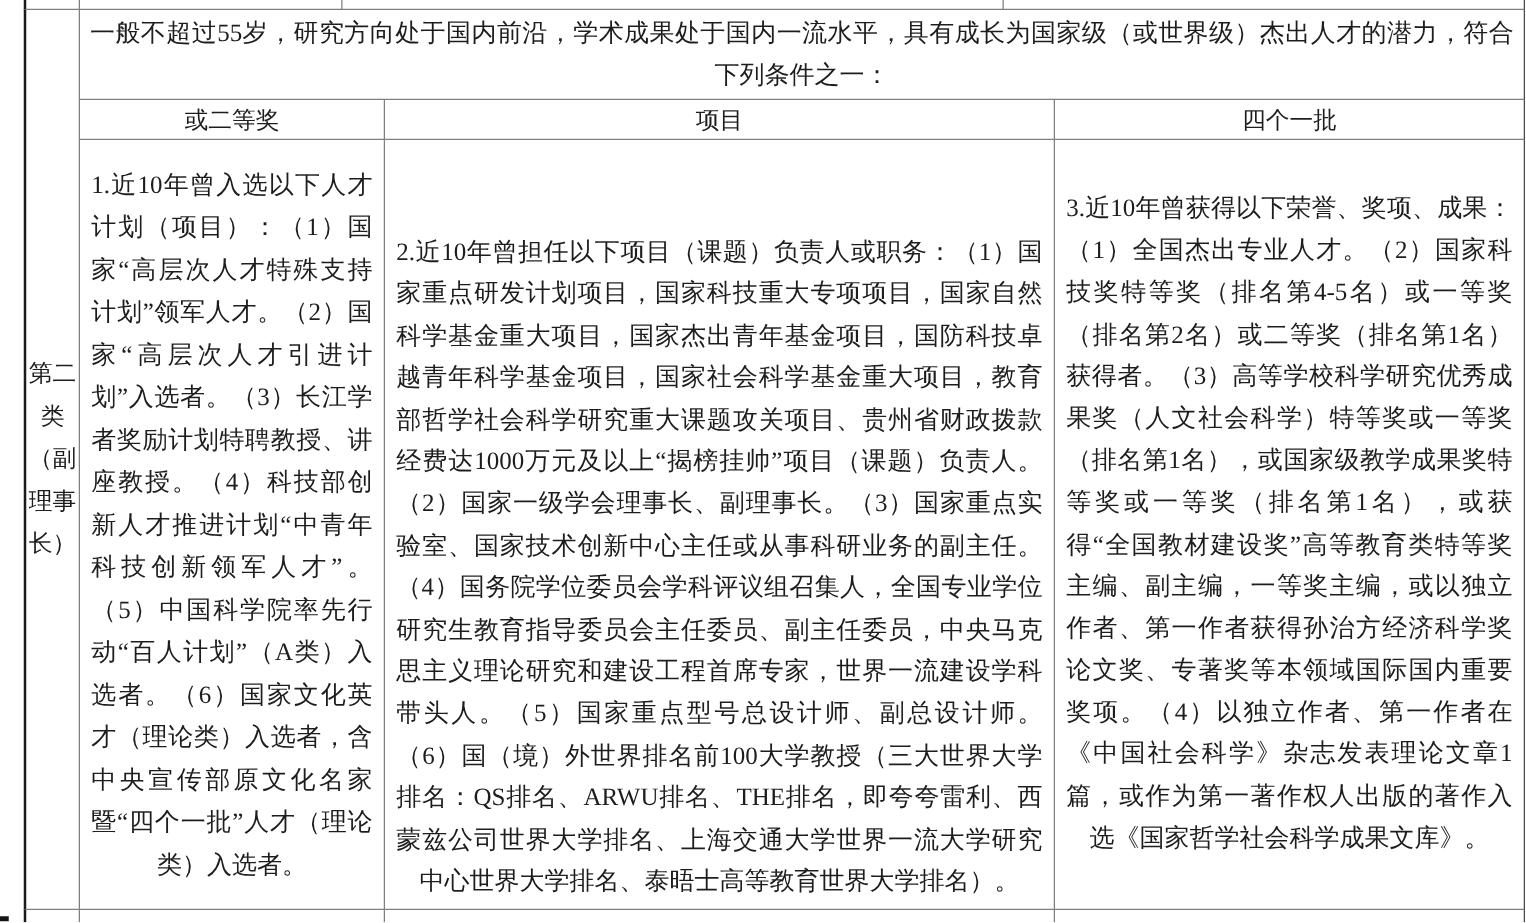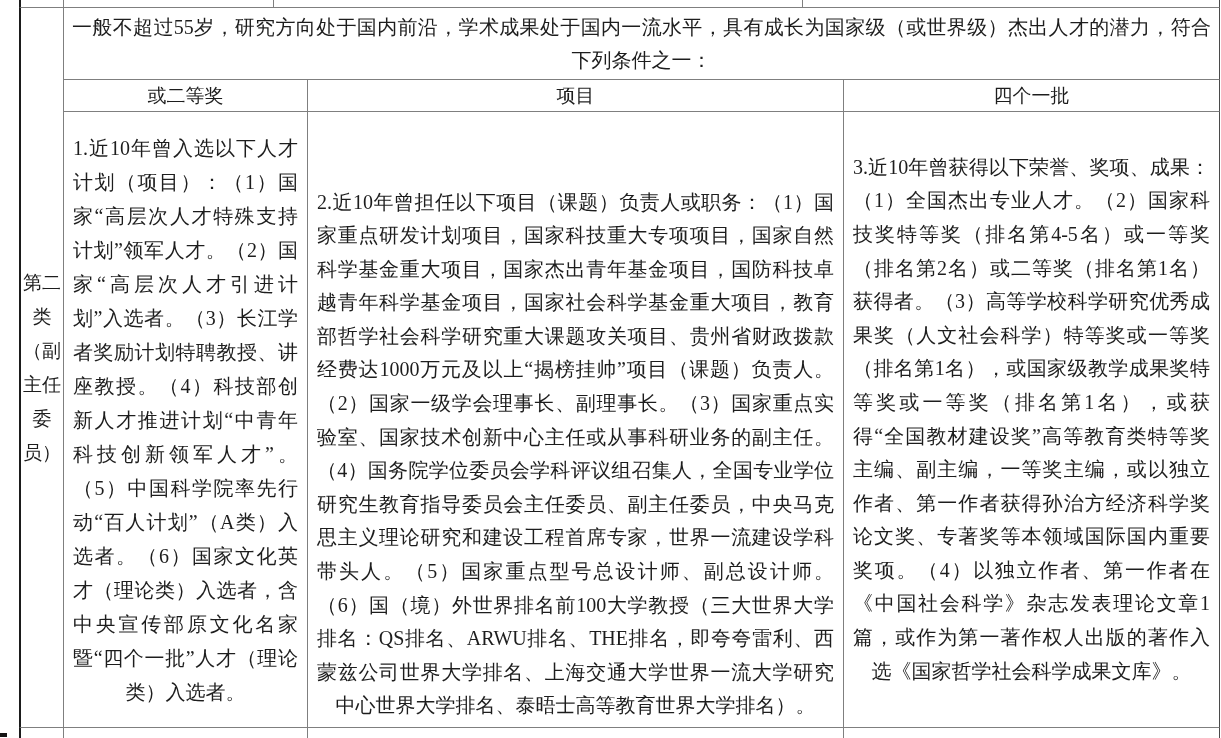--- a/index.html
+++ b/index.html
@@ -77,7 +77,7 @@
   <div class="tbl">
 
     <div class="cell label-cell edge-l">
-      <div class="label-inner">第二类（副主任委员）</div>
+      <div class="label-inner">第二类（副理事长）</div>
     </div>
 
     <div class="cell intro-cell edge-r">

